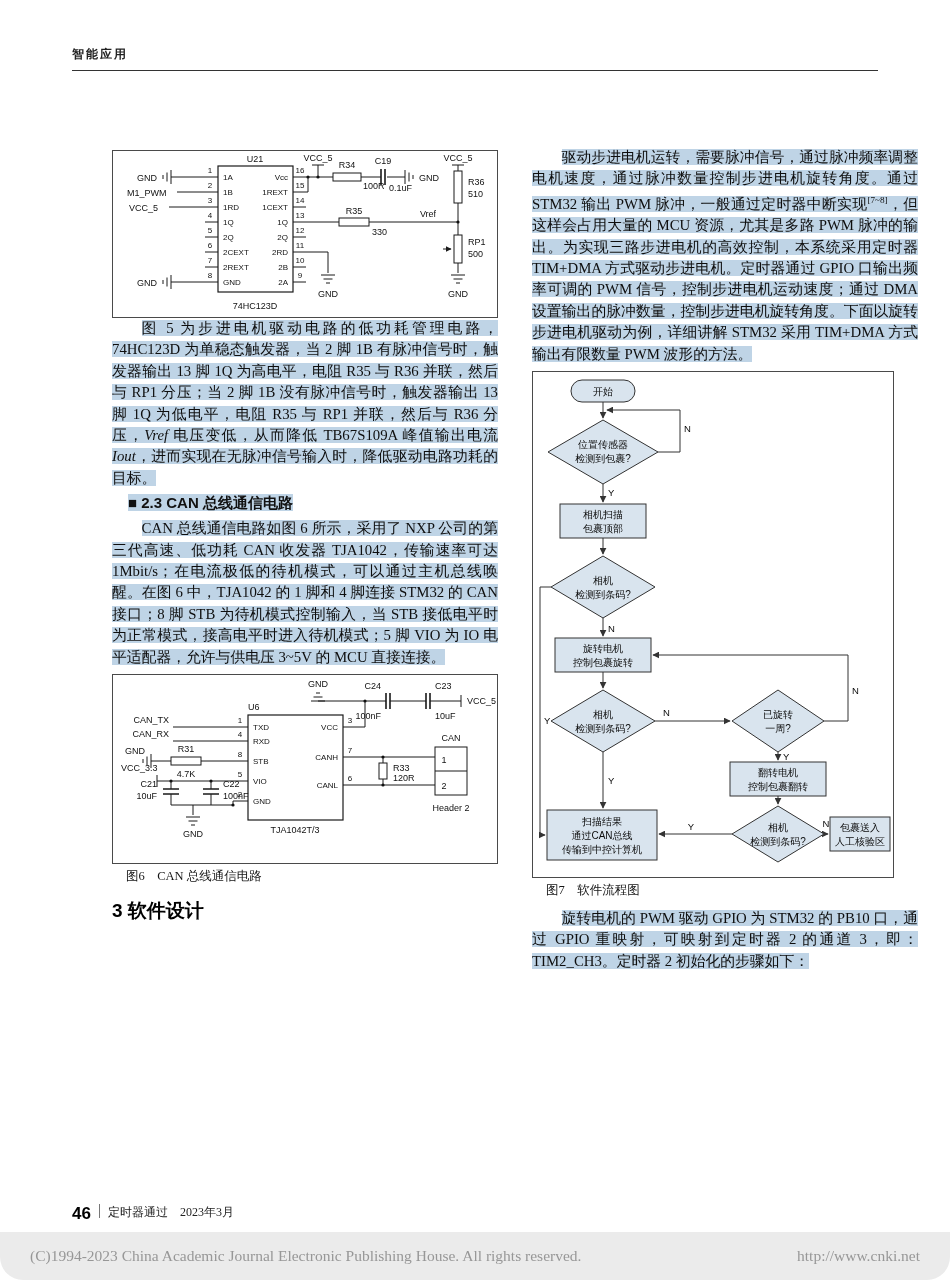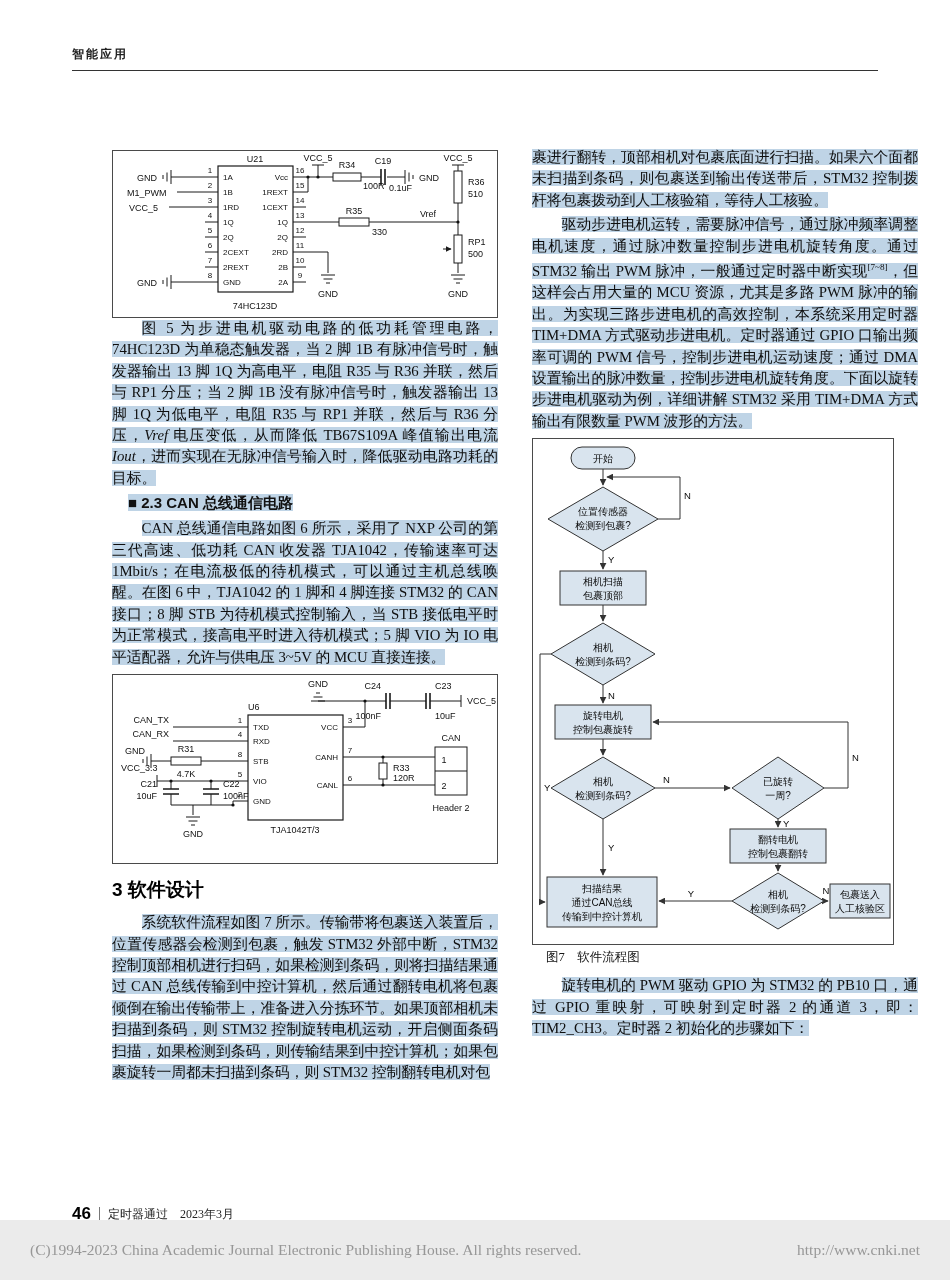--- a/index.html
+++ b/index.html
@@ -4,7 +4,7 @@
 <style>
   html,body{margin:0;padding:0;background:#ffffff;}
   .page{position:relative;width:950px;height:1280px;background:#fff;overflow:hidden;
-        font-family:"Liberation Serif",serif;color:#111;}
+        font-family:"Liberation Serif",serif;color:#111;border-radius:23px;}
   
   .head-label{position:absolute;left:72px;top:46px;font-family:"Liberation Sans",sans-serif;
         font-size:12px;font-weight:bold;color:#222;letter-spacing:2px;}

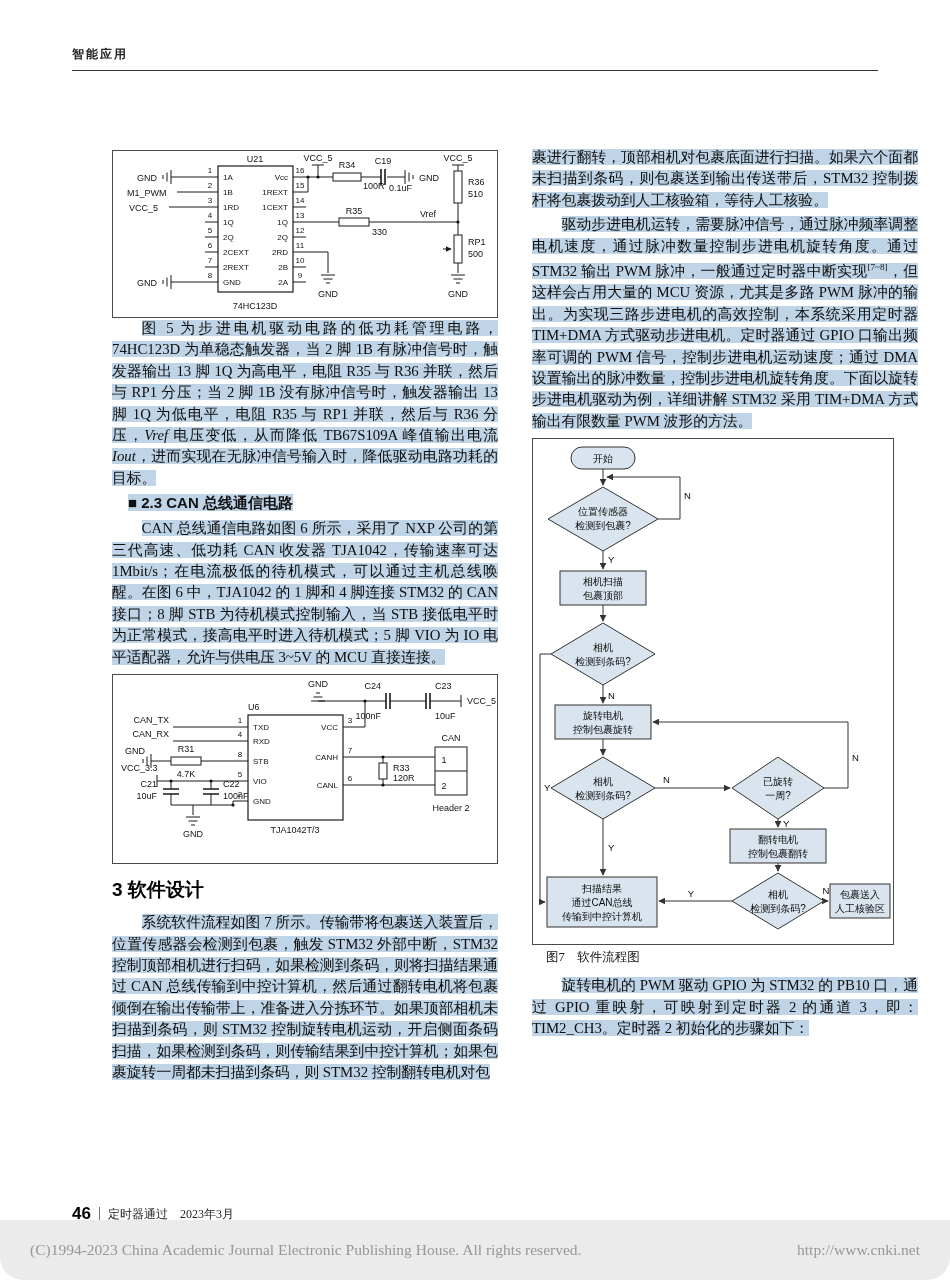--- a/index.html
+++ b/index.html
@@ -228,7 +228,6 @@
   </div>
 
   <div class="col" id="colR">
-    <p class="para"><span class="hl">裹进行翻转，顶部相机对包裹底面进行扫描。如果六个面都未扫描到条码，则包裹送到输出传送带后，STM32 控制拨杆将包裹拨动到人工核验箱，等待人工核验。</span></p>
     <p class="para indent"><span class="hl"><span>驱动步进电机运转，需要脉冲信号，通过脉冲频率调整电机速度，通过脉冲数量控制步进电机旋转角度。通过 STM32 输出 PWM 脉冲，一般通过定时器中断实现</span><sup>[7~8]</sup><span>，但这样会占用大量的 MCU 资源，尤其是多路 PWM 脉冲的输出。为实现三路步进电机的高效控制，本系统采用定时器 TIM+DMA 方式驱动步进电机。定时器通过 GPIO 口输出频率可调的 PWM 信号，控制步进电机运动速度；通过 DMA 设置输出的脉冲数量，控制步进电机旋转角度。下面以旋转步进电机驱动为例，详细讲解 STM32 采用 TIM+DMA 方式输出有限数量 PWM 波形的方法。</span></span></p>
 
     <div class="figbox" style="width:360px;height:505px;margin-top:6px;">

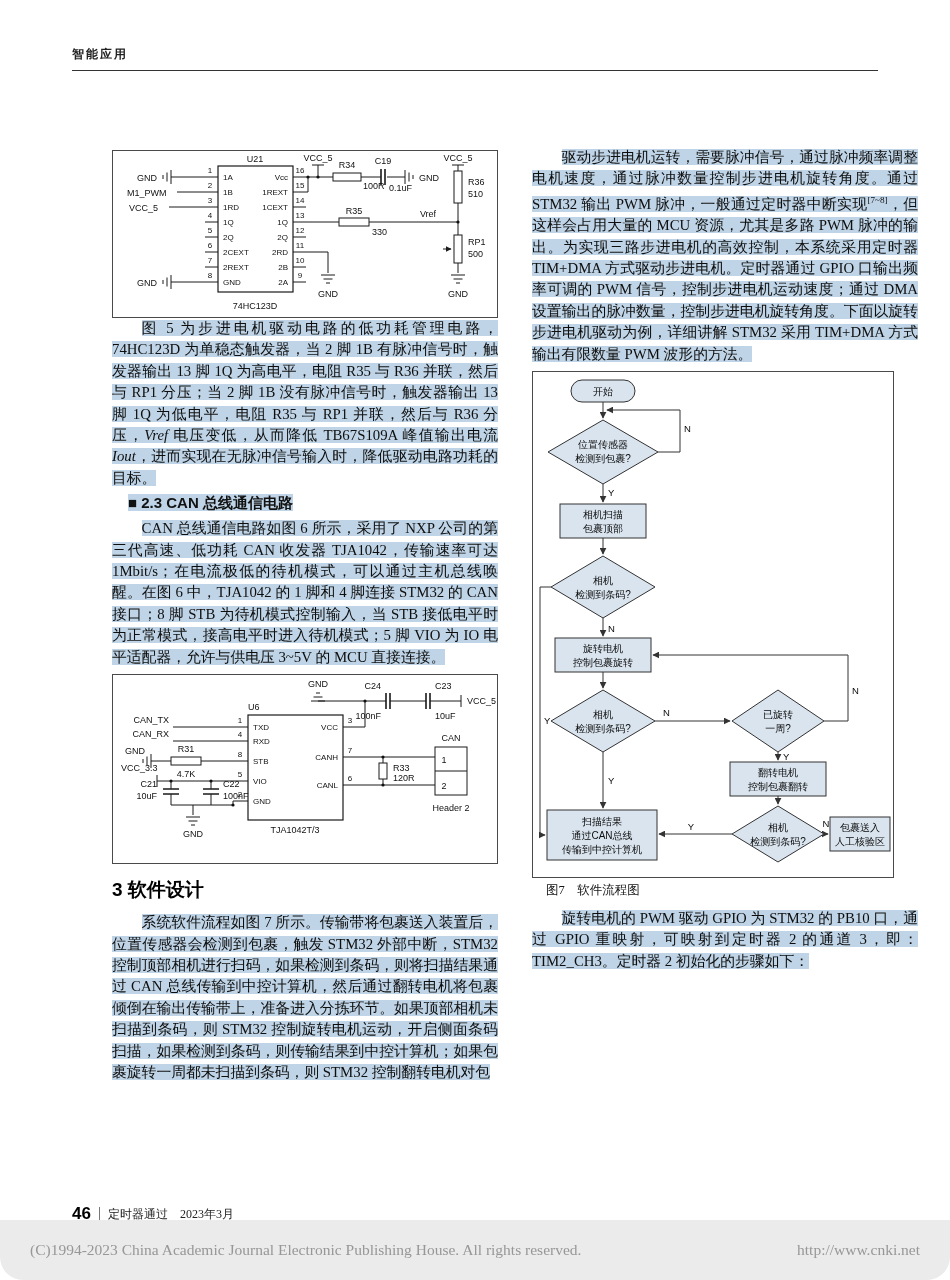--- a/index.html
+++ b/index.html
@@ -221,6 +221,7 @@
         <text class="t8" x="237" y="106" text-anchor="middle">6</text>
       </svg>
     </div>
+    <div class="caption">图6　CAN 总线通信电路</div>
 
     <div class="h3">3 软件设计</div>
 

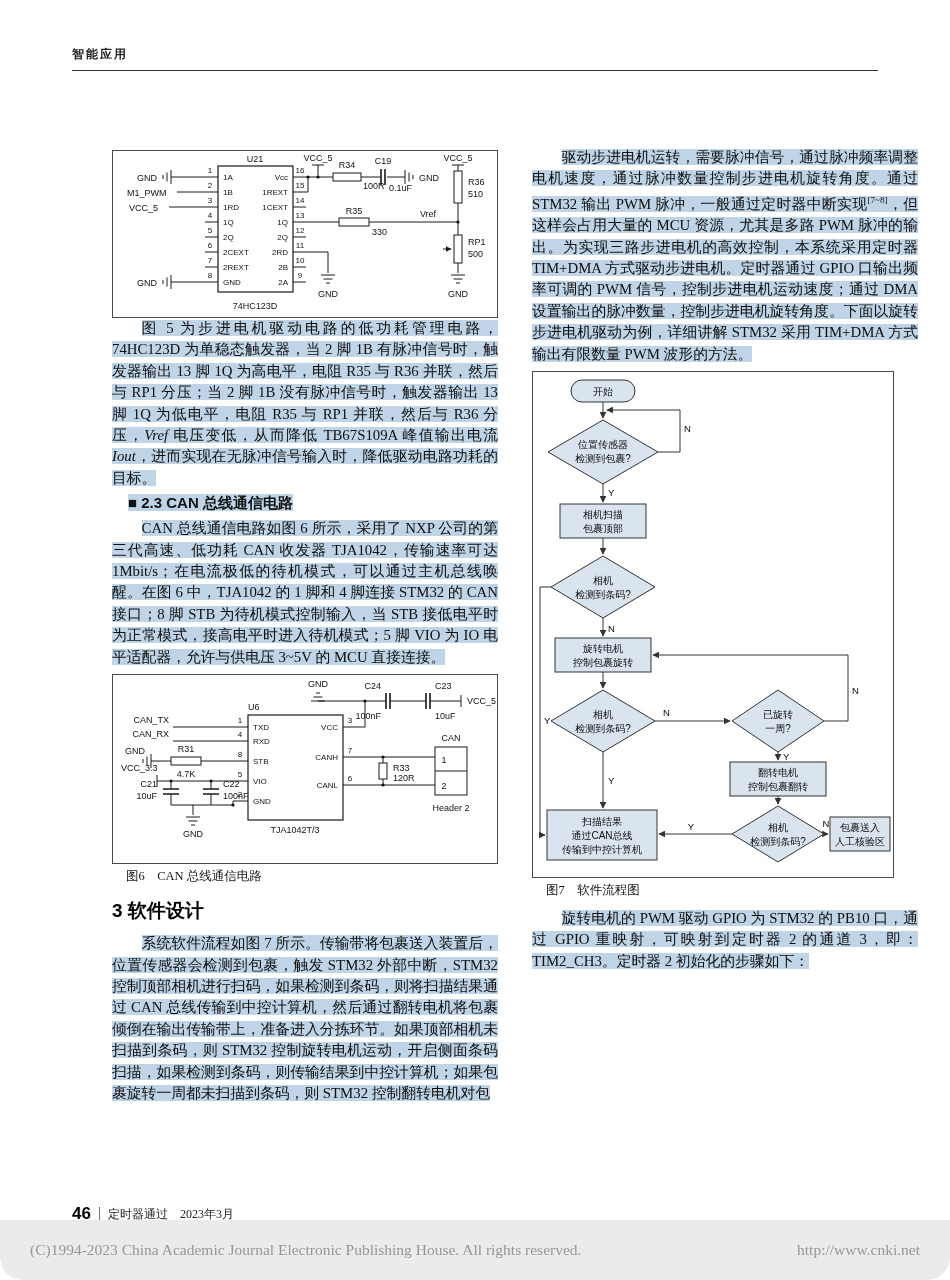--- a/index.html
+++ b/index.html
@@ -225,7 +225,6 @@
 
     <div class="h3">3 软件设计</div>
 
-    <p class="para indent"><span class="hl">系统软件流程如图 7 所示。传输带将包裹送入装置后，位置传感器会检测到包裹，触发 STM32 外部中断，STM32 控制顶部相机进行扫码，如果检测到条码，则将扫描结果通过 CAN 总线传输到中控计算机，然后通过翻转电机将包裹倾倒在输出传输带上，准备进入分拣环节。如果顶部相机未扫描到条码，则 STM32 控制旋转电机运动，开启侧面条码扫描，如果检测到条码，则传输结果到中控计算机；如果包裹旋转一周都未扫描到条码，则 STM32 控制翻转电机对包</span></p>
   </div>
 
   <div class="col" id="colR">

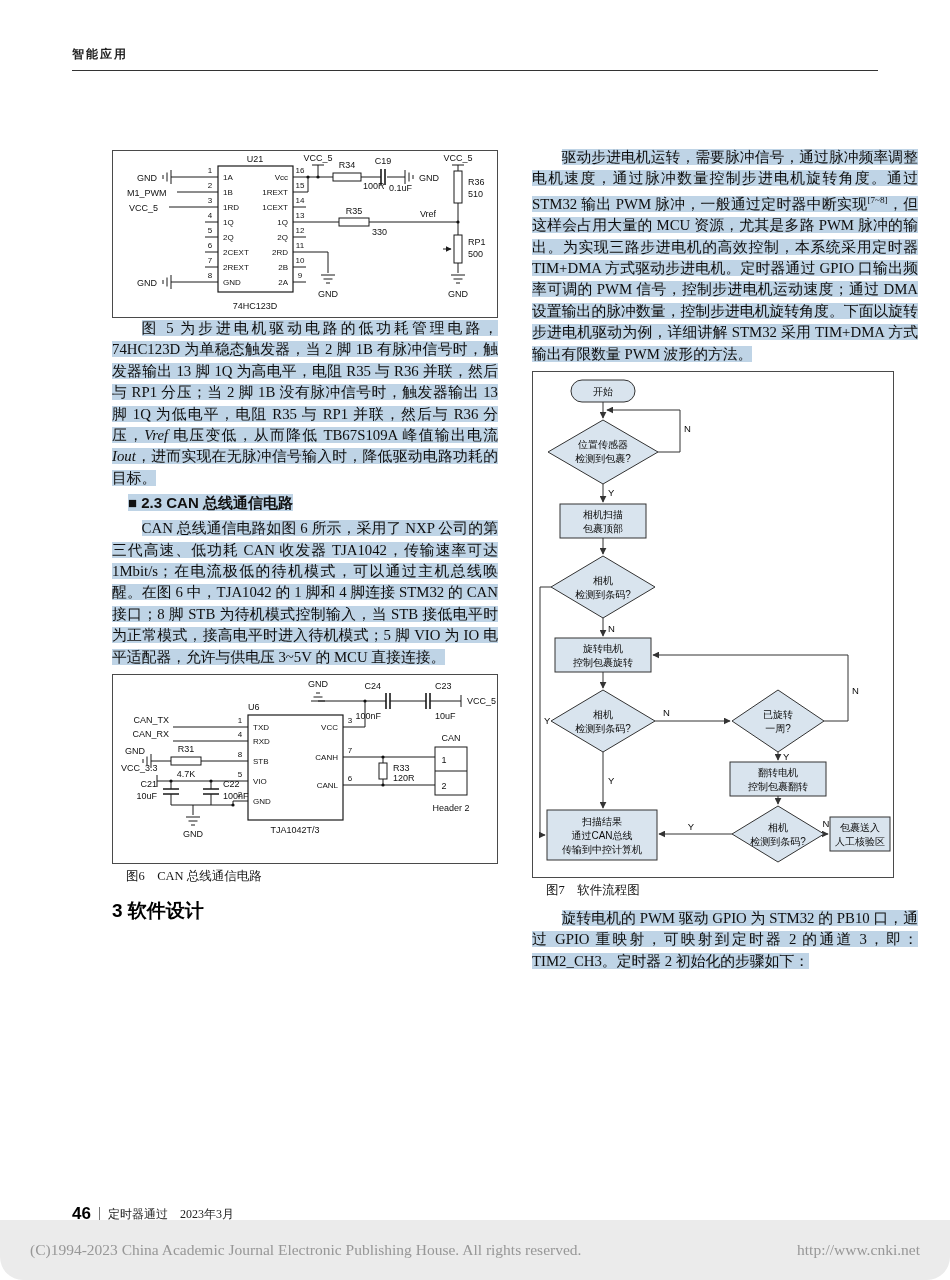--- a/index.html
+++ b/index.html
@@ -35,7 +35,7 @@
   .edge{stroke:#333;stroke-width:1;fill:none;}
   .dot{fill:#111;}
   
-  .footer{position:absolute;left:72px;top:1204px;display:flex;align-items:center;gap:8px;}
+  .footer{position:absolute;left:72px;top:1204px;display:flex;gap:8px;}
   .pgnum{font-family:"Liberation Sans",sans-serif;font-weight:bold;font-size:17px;color:#000;}
   .vr{width:0;height:14px;border-left:1px solid #777;}
   .journal{font-size:12px;color:#222;}

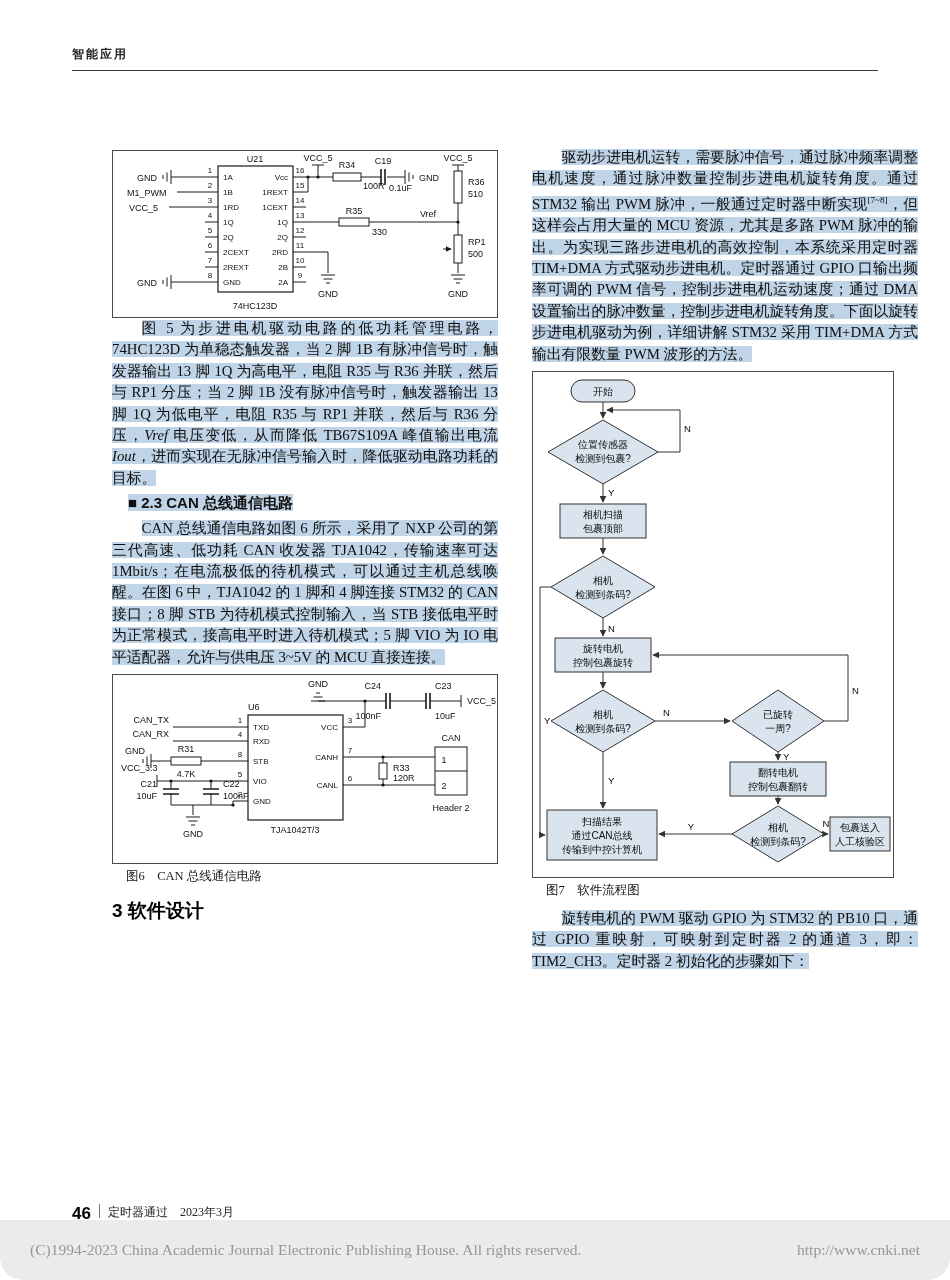--- a/index.html
+++ b/index.html
@@ -39,7 +39,7 @@
   .pgnum{font-family:"Liberation Sans",sans-serif;font-weight:bold;font-size:17px;color:#000;}
   .vr{width:0;height:14px;border-left:1px solid #777;}
   .journal{font-size:12px;color:#222;}
-  .cnki-bar{position:absolute;left:0;bottom:0;width:950px;height:60px;background:#ebebeb;
+  .cnki-bar{position:absolute;left:0;bottom:0;width:950px;height:48px;background:#ebebeb;
         display:flex;align-items:center;justify-content:space-between;box-sizing:border-box;
         padding:0 30px;color:#979797;font-size:15.5px;font-family:"Liberation Serif",serif;}
 </style>

